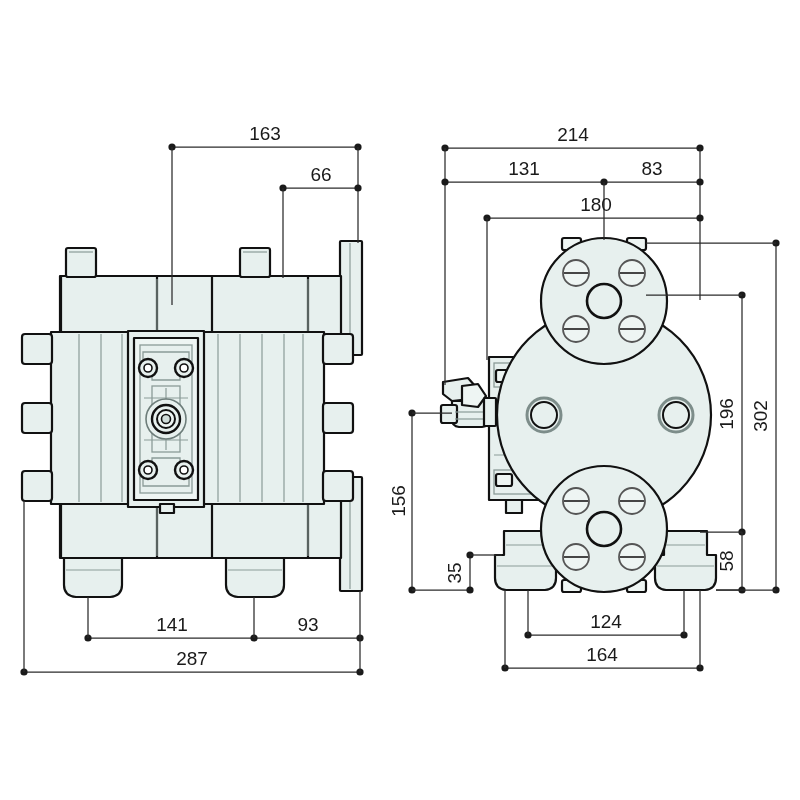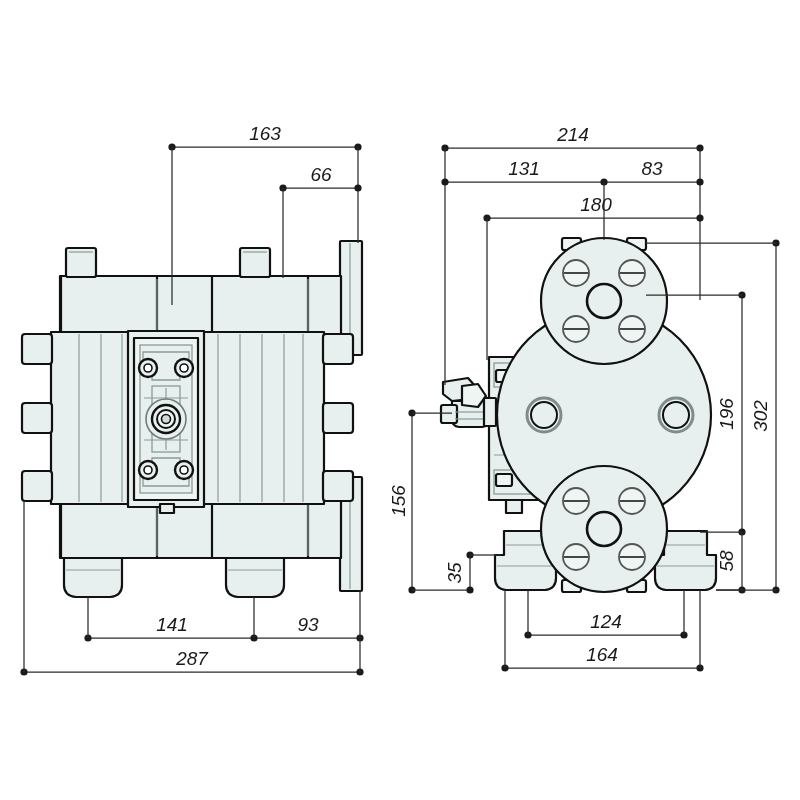--- a/index.html
+++ b/index.html
@@ -4,7 +4,7 @@
 <style>
   html,body{margin:0;padding:0;background:#ffffff;}
   body{width:800px;height:800px;font-family:"Liberation Sans",sans-serif;}
-  #stage{position:relative;width:800px;height:800px;overflow:hidden;background:#fff;font-style:italic;}
+  #stage{position:relative;width:800px;height:800px;overflow:hidden;background:#fff;}
   svg{display:block;}
   .dimtxt{font-family:"Liberation Sans",sans-serif;font-size:19px;fill:#1a1a1a;}
 </style>

